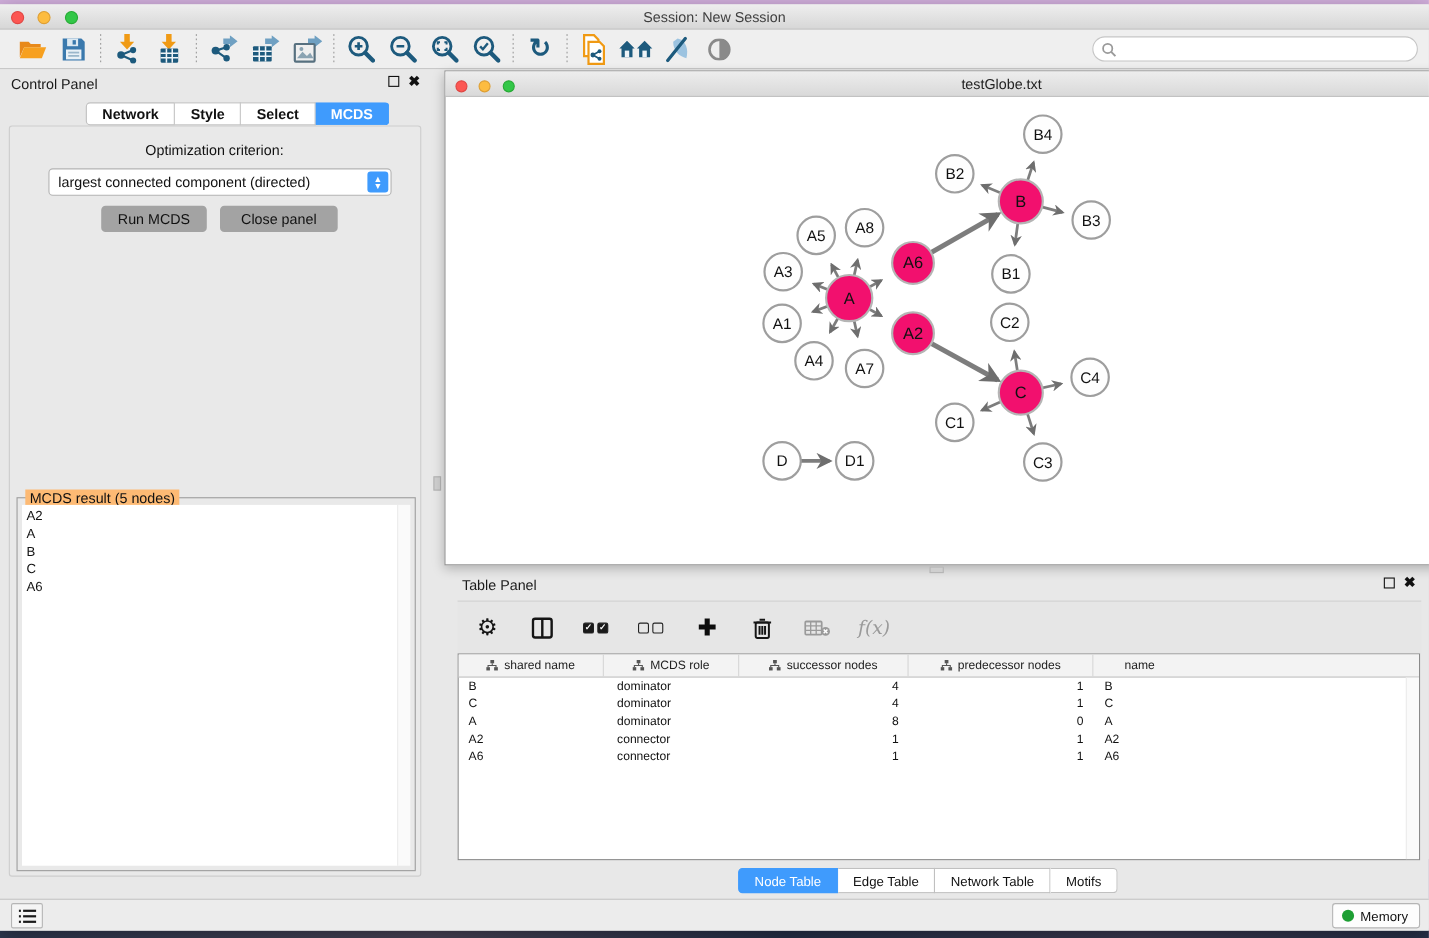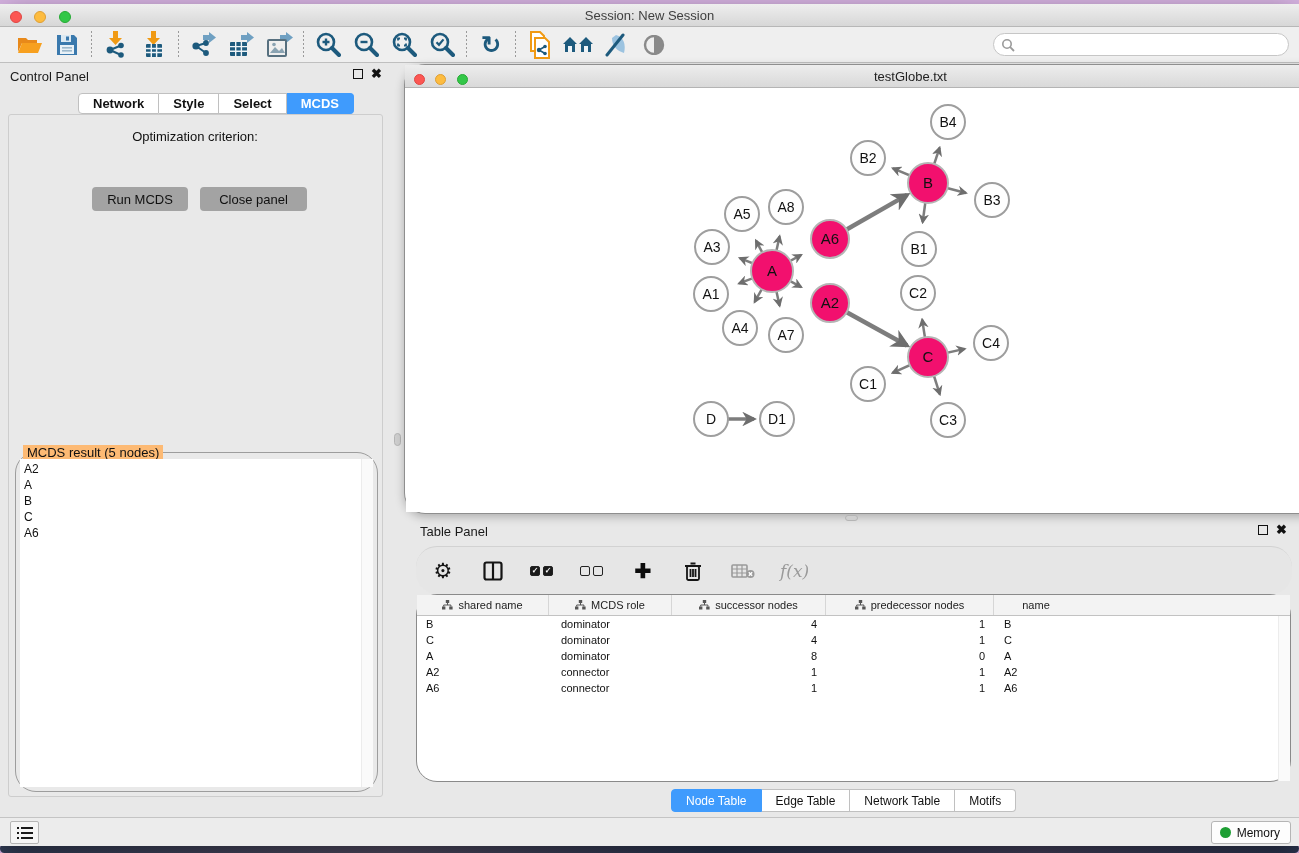--- a/index.html
+++ b/index.html
@@ -6,7 +6,7 @@
   html,body { width:1299px; height:853px; }
   body { font-family:"Liberation Sans", sans-serif; position:relative; overflow:hidden;
          background:linear-gradient(180deg,#cfadda 0%,#c9a6d6 100%); }
-  .abs { position:absolute;border-radius:21px; }
+  .abs { position:absolute; }
 
   
   #wallpaper-bottom { left:0; right:0; bottom:0; height:9px;

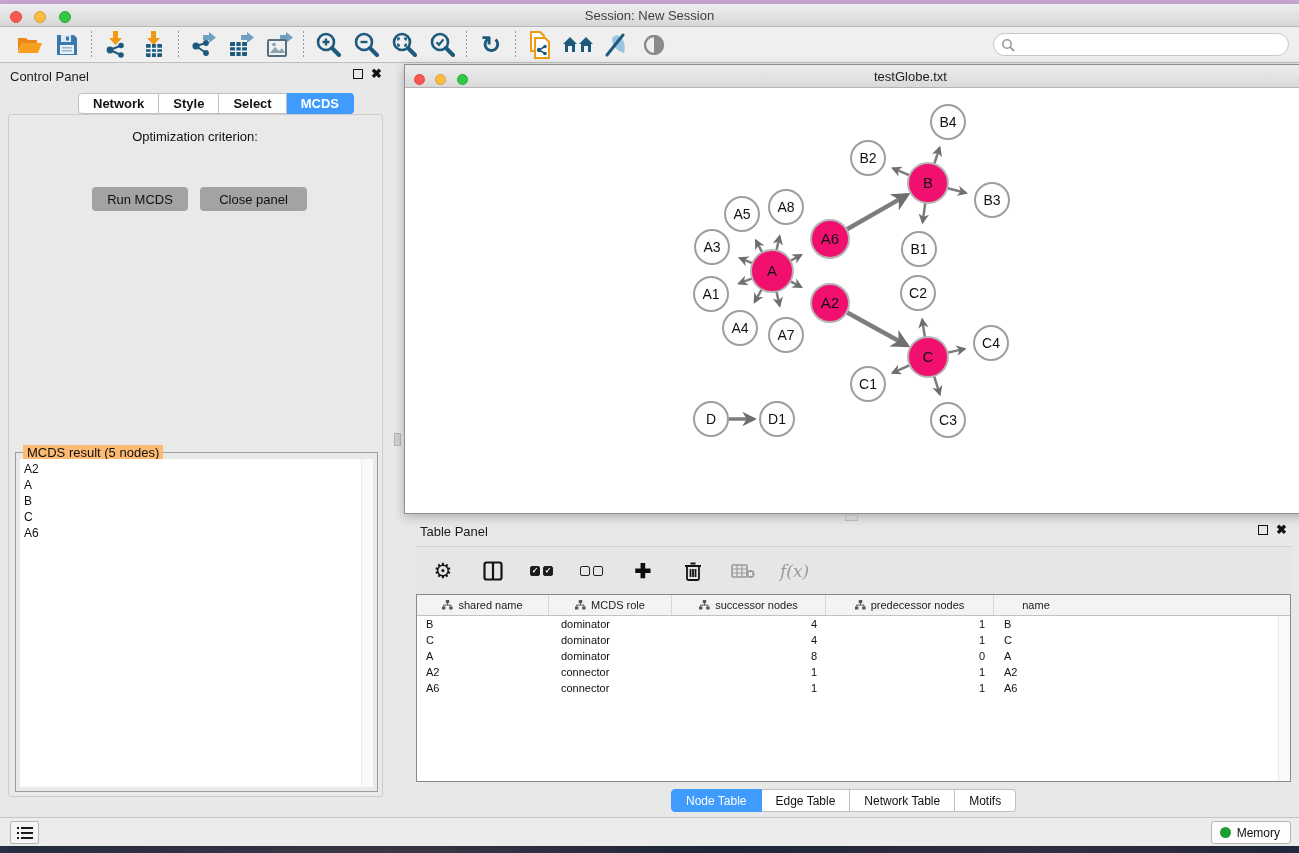--- a/index.html
+++ b/index.html
@@ -295,6 +295,13 @@
       </div>
       <div class="abs" id="cp-content"></div>
       <div class="abs" id="opt-label">Optimization criterion:</div>
+      <div class="abs" id="criterion">
+        <span>largest connected component (directed)</span>
+        <span class="stepper">
+            <span>▲</span>
+            <span>▼</span>
+          </span>
+      </div>
       <div class="cp-btn" id="run-btn">Run MCDS</div>
       <div class="cp-btn" id="closep-btn">Close panel</div>
       <div class="abs" id="result-group">

